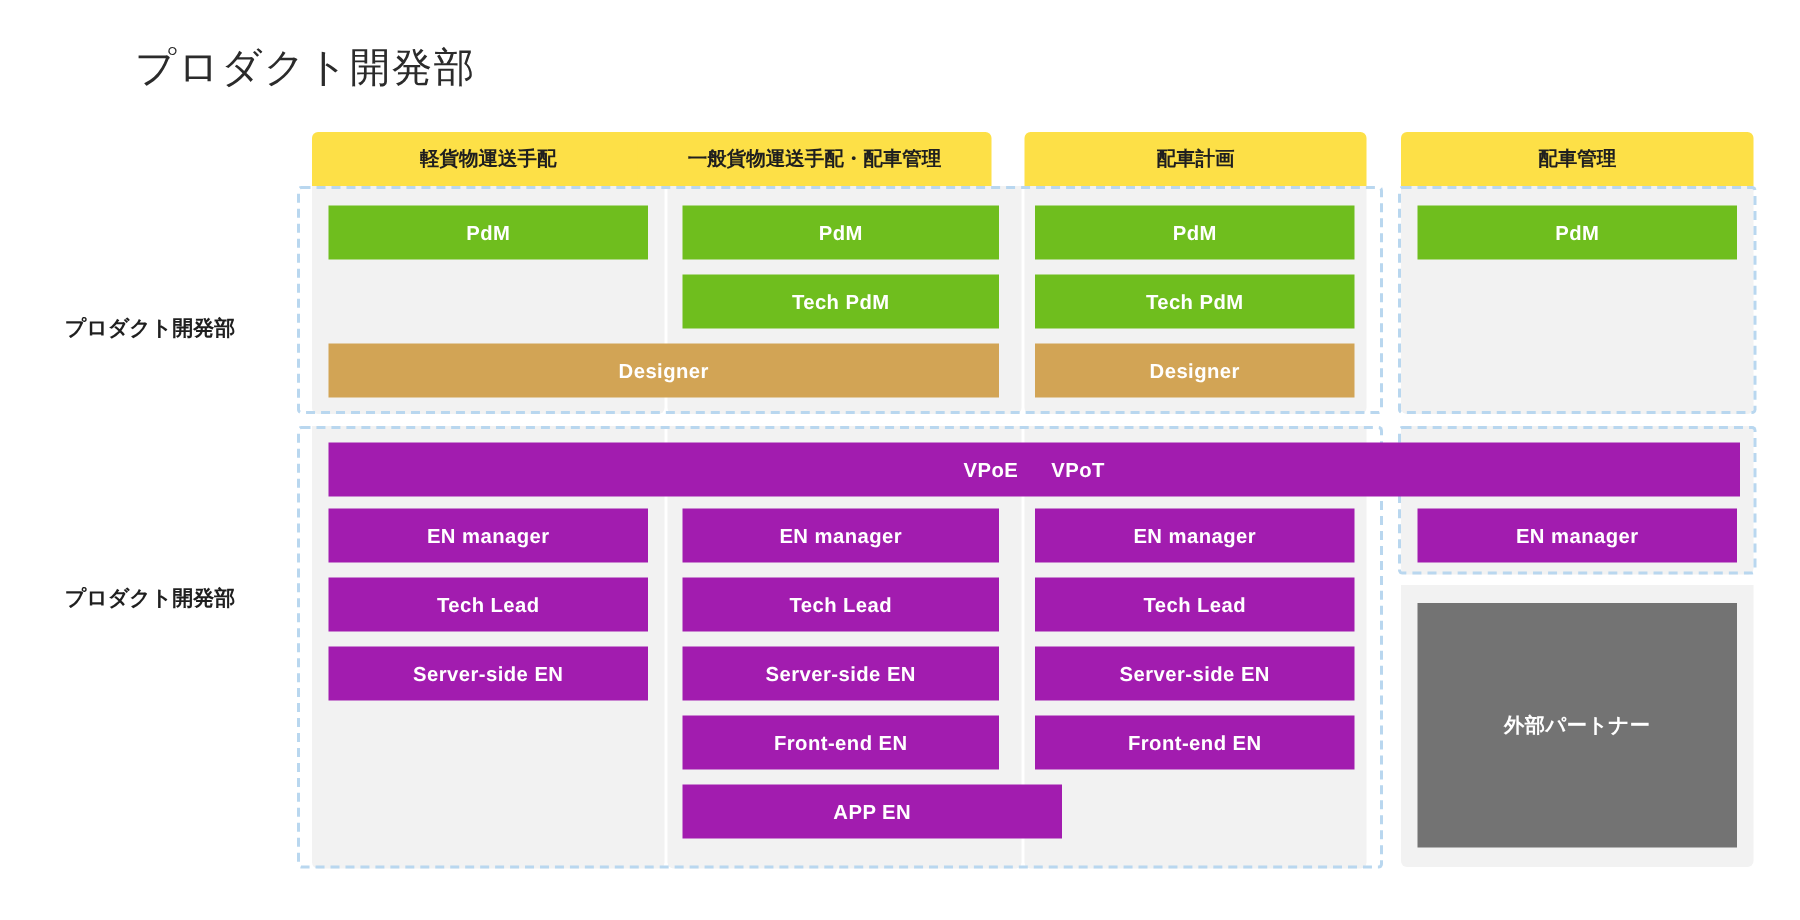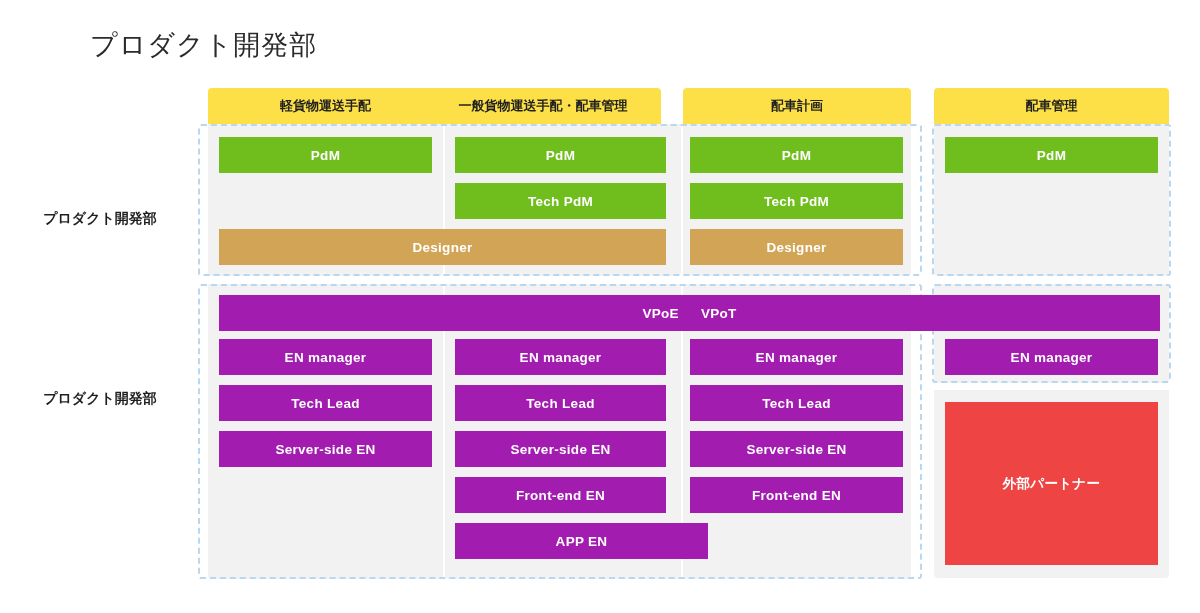--- a/index.html
+++ b/index.html
@@ -106,7 +106,7 @@
   .box.green { background: #6fbe1e; }
   .box.blue  { background: #a21caf; }
   .box.tan   { background: #d2a455; }
-  .box.grey  { background: #ef4444; }
+  .box.grey  { background: #737373; }
 
   .box.h36 { height: 36px; }
 

